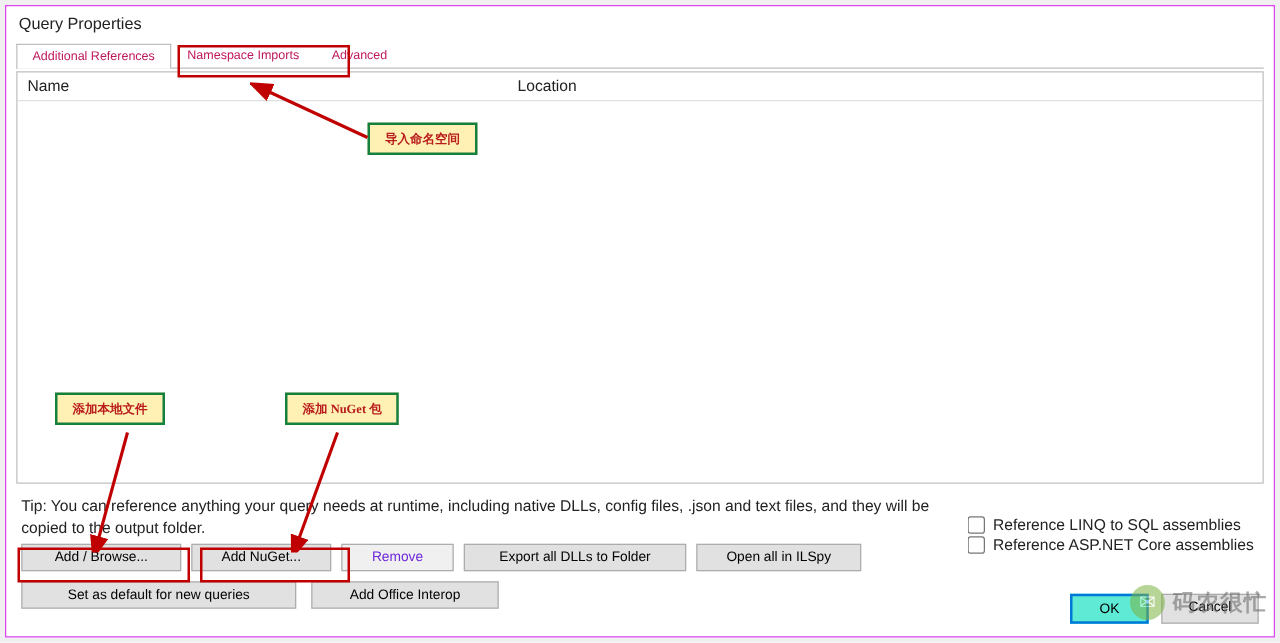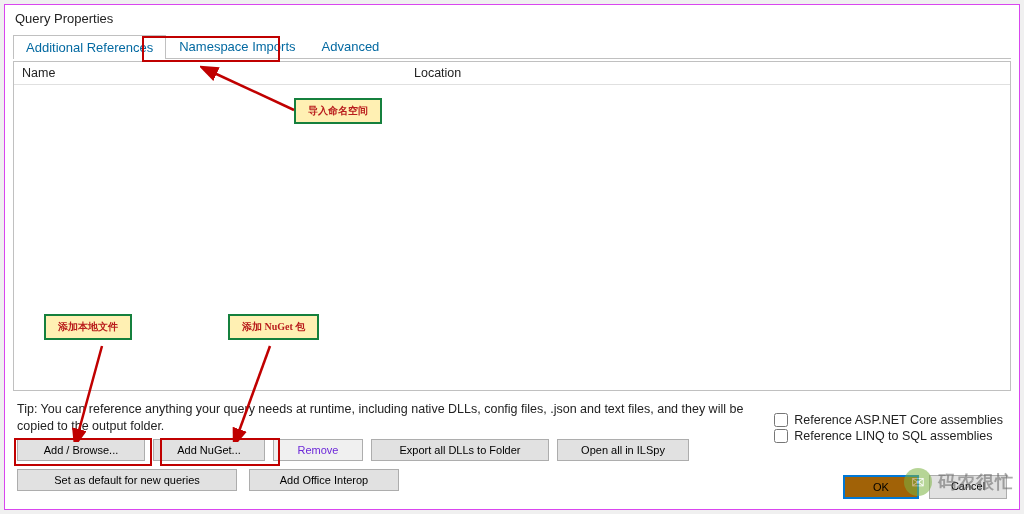--- a/index.html
+++ b/index.html
@@ -7,7 +7,7 @@
 .dialog { position: absolute; left: 4px; top: 4px; width: 1016px; height: 506px; background: #fff; border: 1px solid #d946ef; }
 .title { font-size: 13px; padding: 6px 10px 8px 10px; color: #222; }
 .tabs { display: flex; border-bottom: 1px solid #c0c0c0; margin: 0 8px; position: relative; }
-.tab { padding: 4px 12px; font-size: 13px; border: 1px solid transparent; border-bottom: none; cursor: pointer; color: #0369a1; }
+.tab { padding: 4px 12px; font-size: 10px; border: 1px solid transparent; border-bottom: none; cursor: pointer; color: #be185d; }
 .tab.active { border-color: #c0c0c0; background: #fff; position: relative; top: 1px; }
 .content { margin: 2px 8px 0 8px; border: 1px solid #c0c0c0; height: 330px; background: #fff; }
 .cols { display: flex; border-bottom: 1px solid #e0e0e0; }

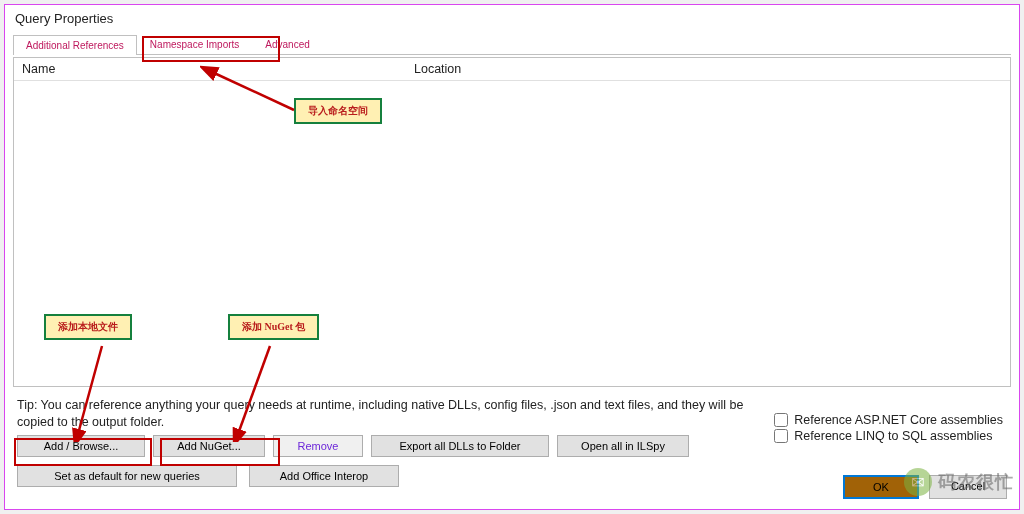--- a/index.html
+++ b/index.html
@@ -67,11 +67,11 @@
   <div class="right-checks">
     <label class="chk">
       <input type="checkbox" style="">
-      <span>Reference ASP.NET Core assemblies</span>
+      <span>Reference LINQ to SQL assemblies</span>
     </label>
     <label class="chk">
       <input type="checkbox" style="">
-      <span>Reference LINQ to SQL assemblies</span>
+      <span>Reference ASP.NET Core assemblies</span>
     </label>
   </div>
 

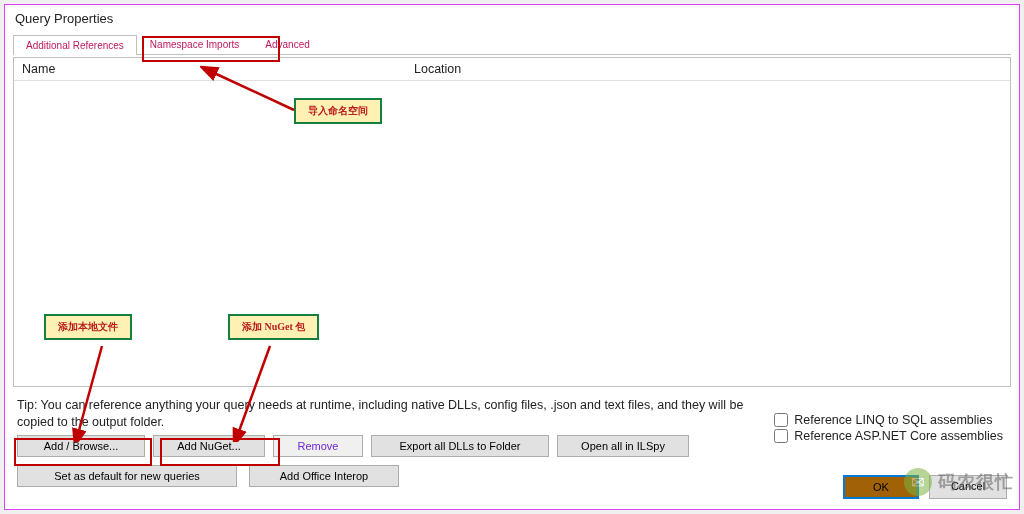--- a/index.html
+++ b/index.html
@@ -22,7 +22,7 @@
 .chk { display: flex; align-items: center; font-size: 12.5px; color: #222; gap: 6px; }
 .chk input { width: 14px; height: 14px; }
 .bottom-right { position: absolute; right: 12px; bottom: 10px; display: flex; gap: 10px; }
-.okbtn { width: 76px; border: 2px solid #0078d7; background: #a16207; }
+.okbtn { width: 63px; border: 2px solid #0078d7; background: #5eead4; }
 .cancelbtn { width: 78px; }
 
 

